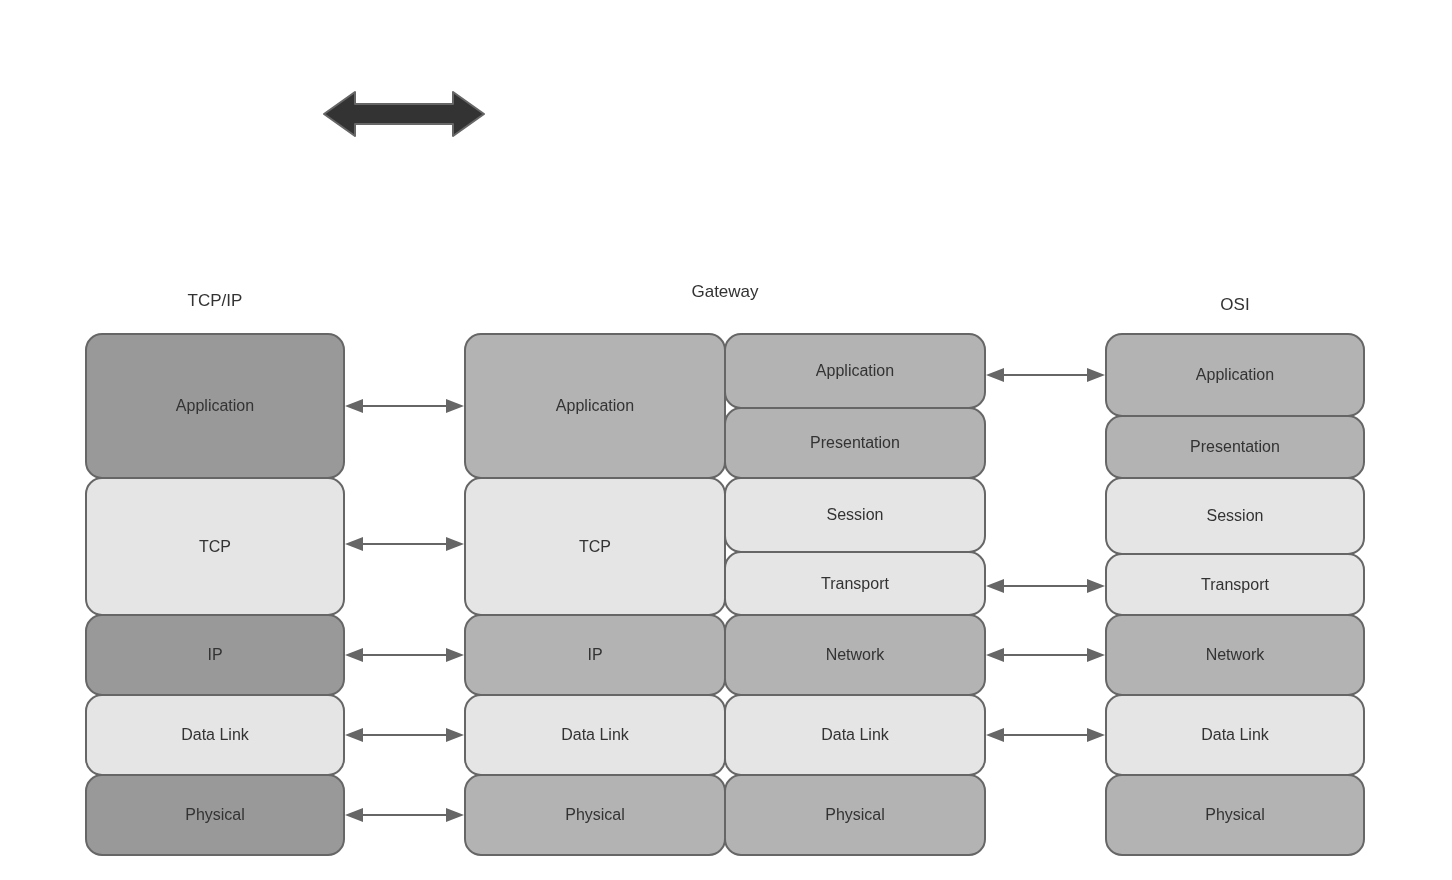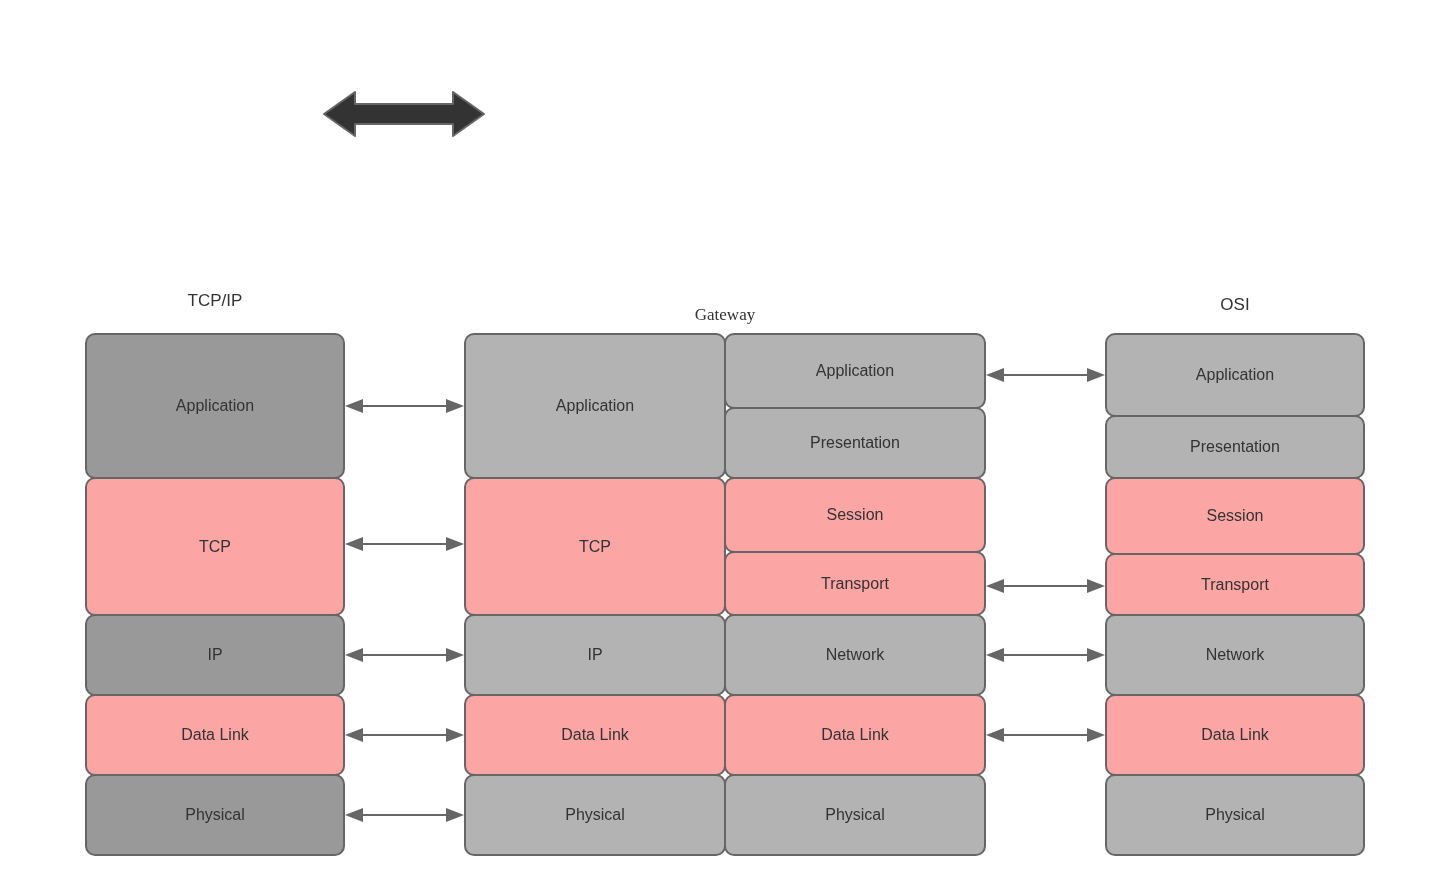--- a/index.html
+++ b/index.html
@@ -73,7 +73,7 @@
   </div>
 
   <div class="col-title" style="left:85px; top:255px; width:260px;">TCP/IP</div>
-  <div class="col-title" style="left:464px; top:269px; width:522px;font-family:Liberation Serif, serif;">Gateway</div>
+  <div class="col-title" style="left:464px; top:246px; width:522px;">Gateway</div>
   <div class="col-title" style="left:1105px; top:259px; width:260px;">OSI</div>
 
   <div class="layer shade-dark" style="left:85px; top:297px; width:260px; height:146px;">

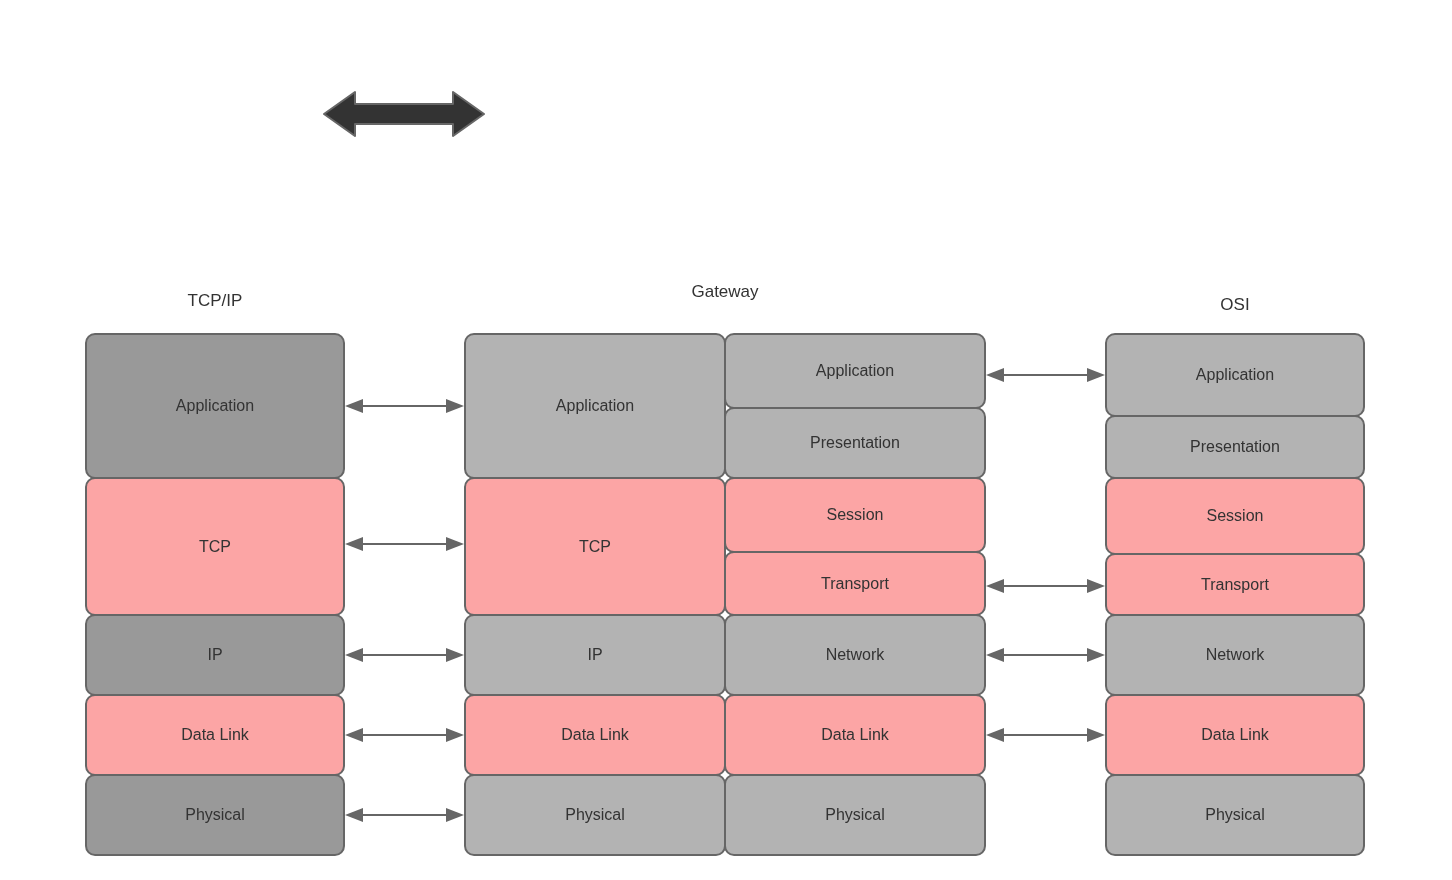--- a/index.html
+++ b/index.html
@@ -35,7 +35,7 @@
     position: absolute;
     box-sizing: border-box;
     border: 2px solid #666666;
-    border-radius: 10px;
+    border-radius: 17px;
     display: flex;
     align-items: center;
     justify-content: center;

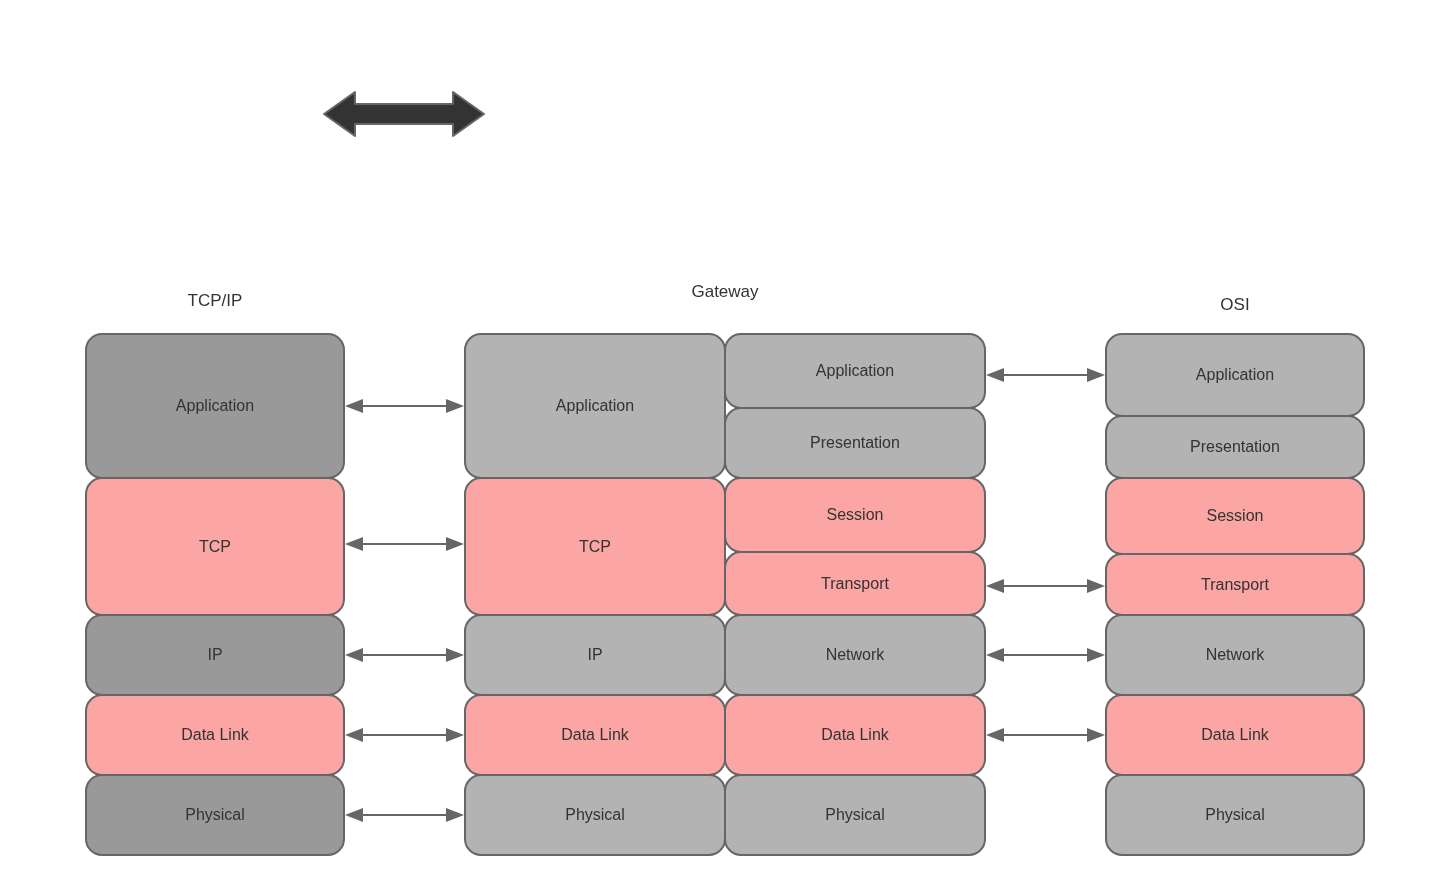--- a/index.html
+++ b/index.html
@@ -46,7 +46,7 @@
   }
   .layer.shade-dark  { background: #999999; }
   .layer.shade-light { background: #b3b3b3; }
-  .layer.shade-white { background: #fca5a5; }
+  .layer.shade-white { background: #e5e5e5; }
 
   
   .conn {

